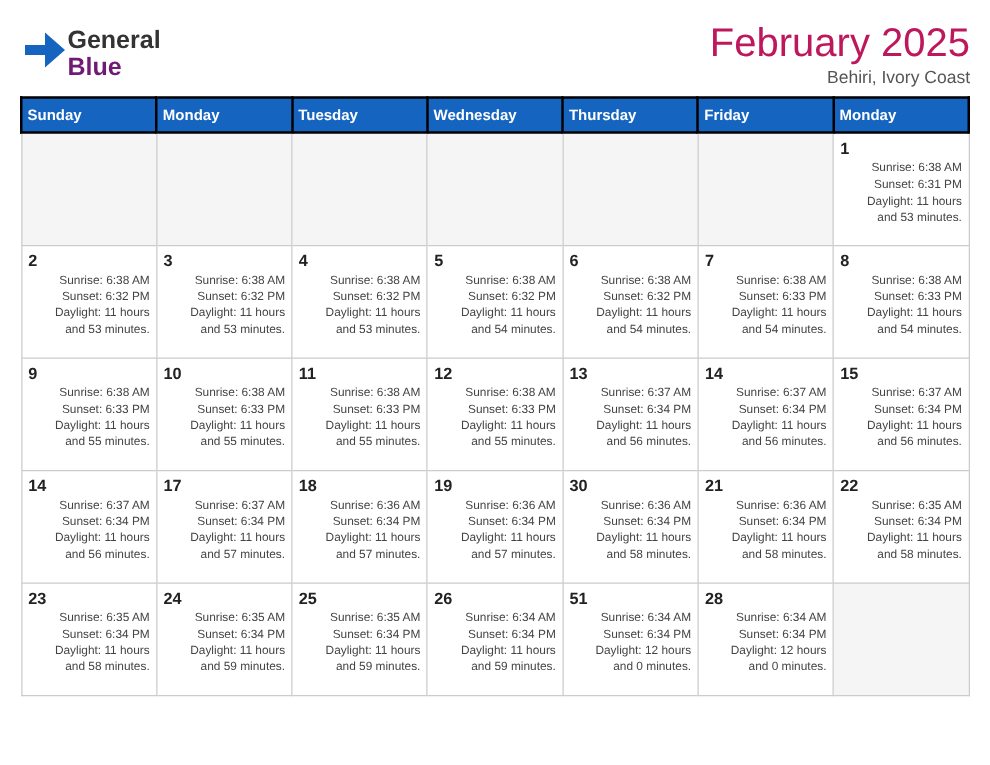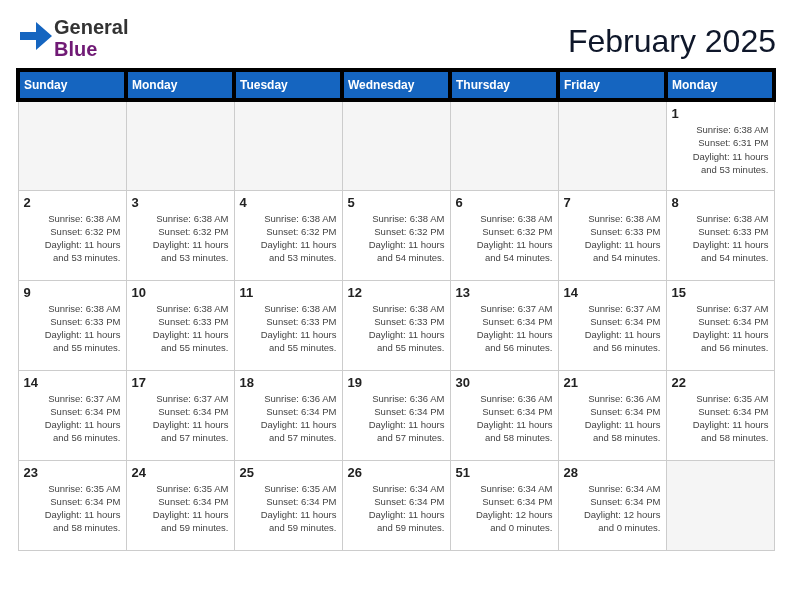--- a/index.html
+++ b/index.html
@@ -13,7 +13,7 @@
     .header-area {
       display: flex;
       justify-content: space-between;
-      align-items: flex-end;
+      align-items: center;
       margin-bottom: 8px;
     }
     .title-area {

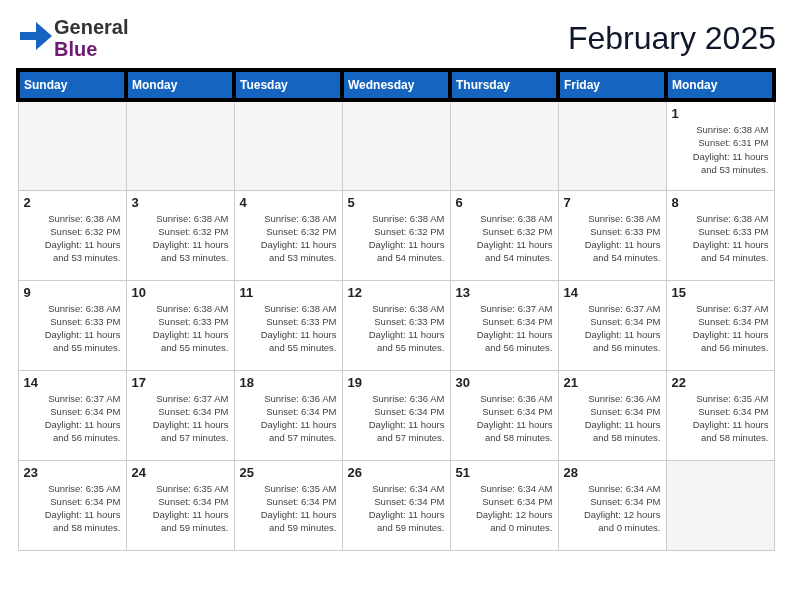--- a/index.html
+++ b/index.html
@@ -22,7 +22,7 @@
     .month-title {
       font-size: 32px;
       font-weight: normal;
-      color: #0f172a;
+      color: #be185d;
     }
     .location {
       font-size: 14px;

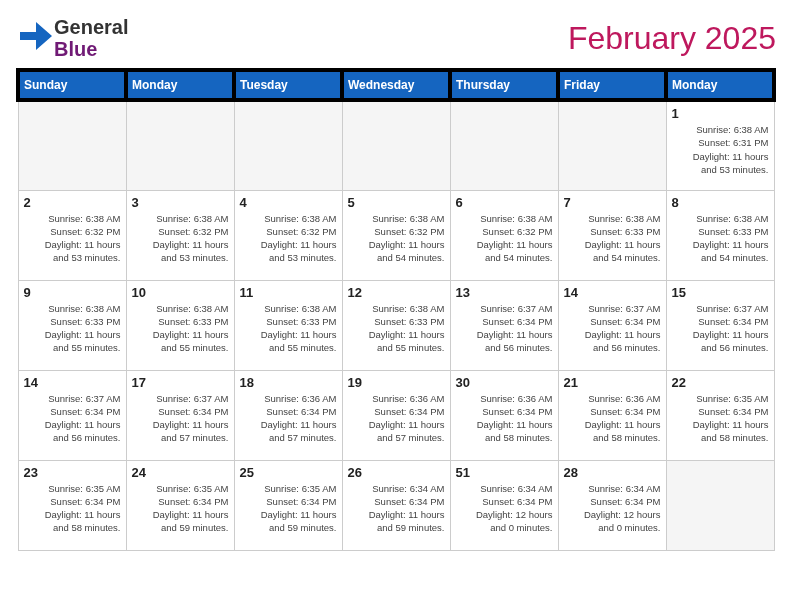--- a/index.html
+++ b/index.html
@@ -97,6 +97,7 @@
   </div>
   <div class="title-area">
     <div class="month-title">February 2025</div>
+    <div class="location">Behiri, Ivory Coast</div>
   </div>
 </div>
 

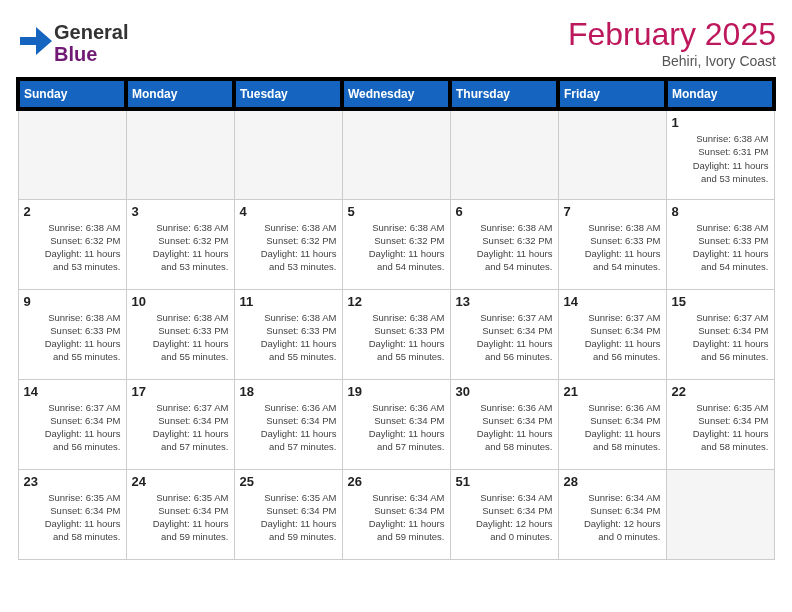--- a/index.html
+++ b/index.html
@@ -40,7 +40,7 @@
       font-weight: bold;
       padding: 6px 4px;
       text-align: left;
-      border: 4px solid #000000;
+      border: 2px solid #000000;
     }
     .calendar td {
       vertical-align: top;

